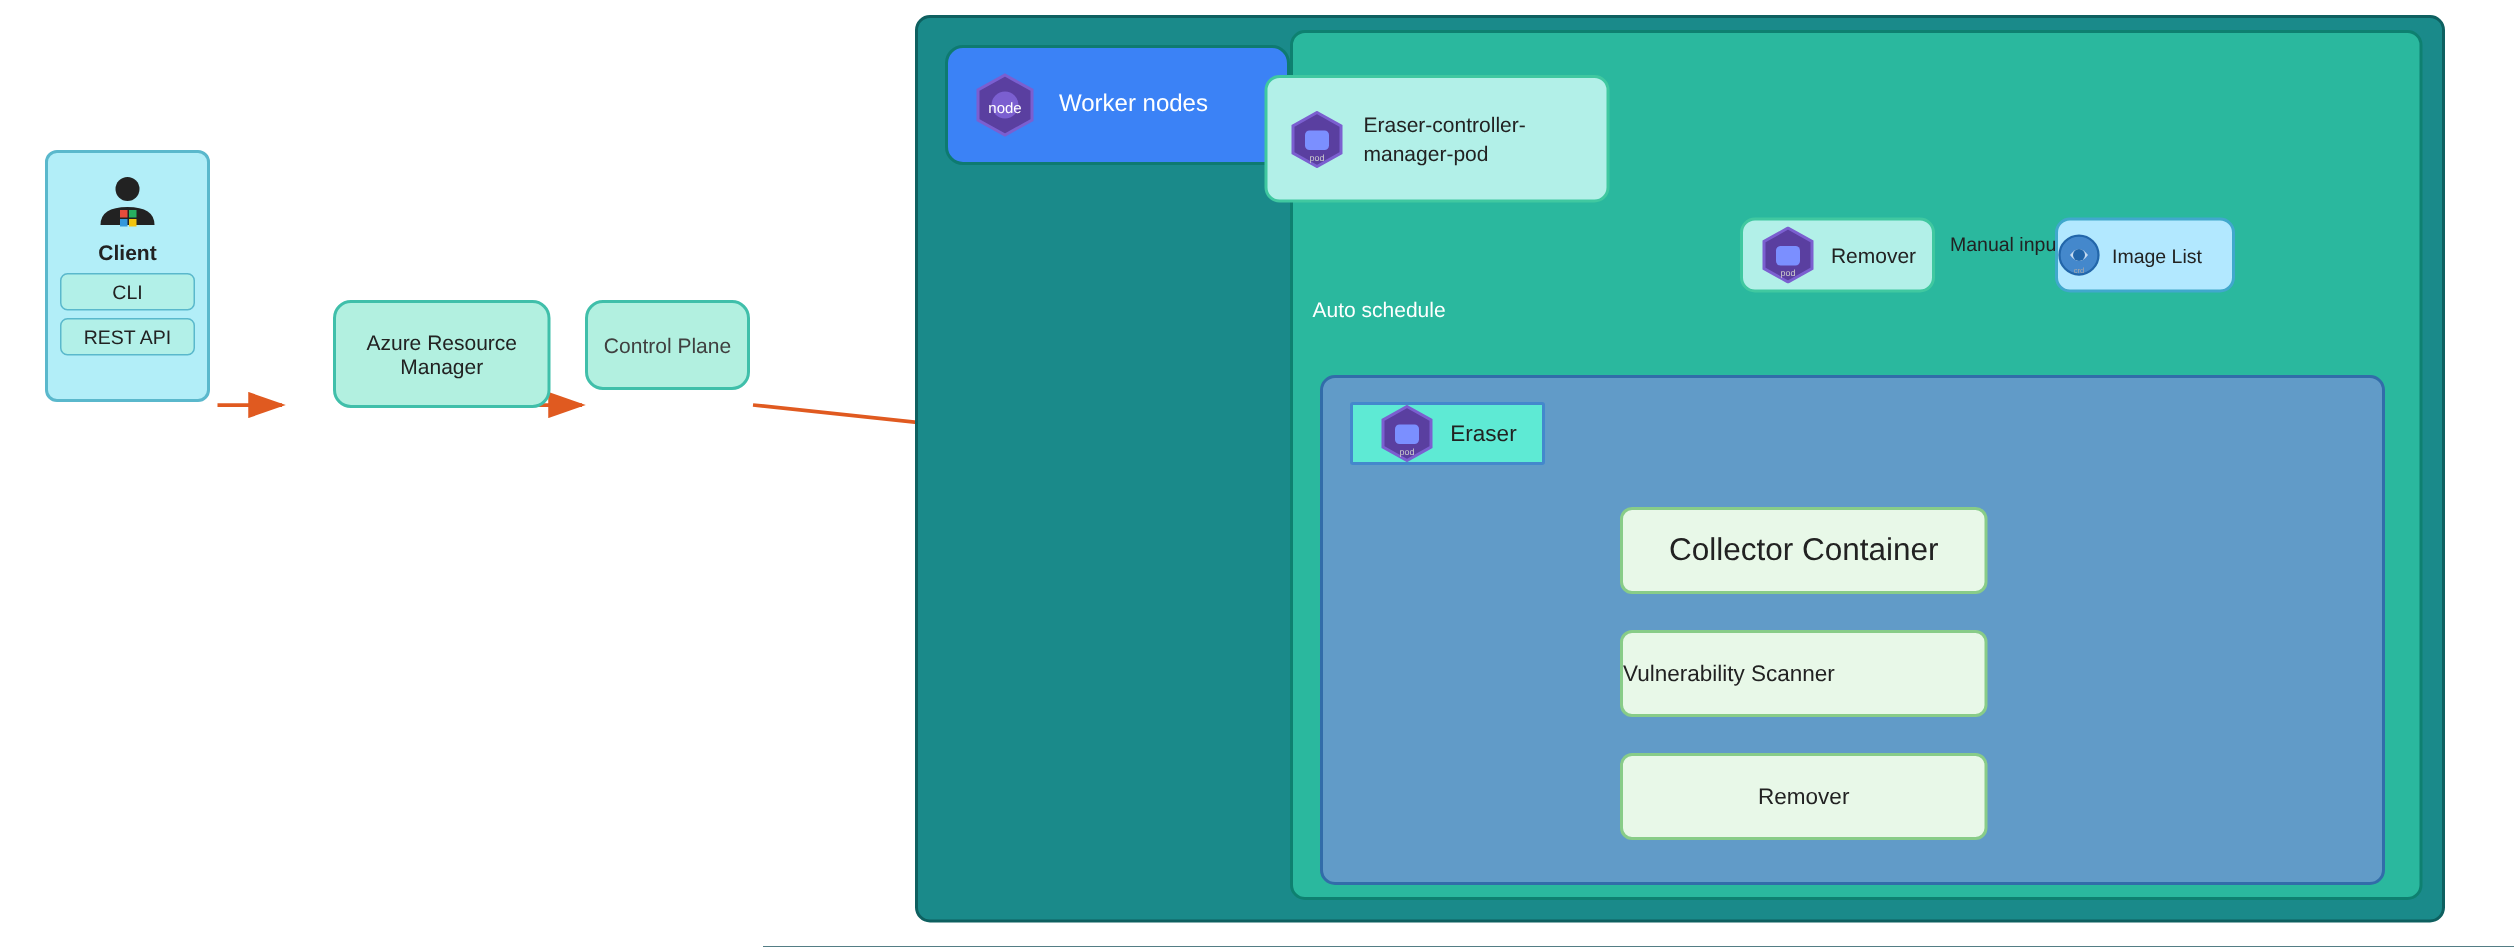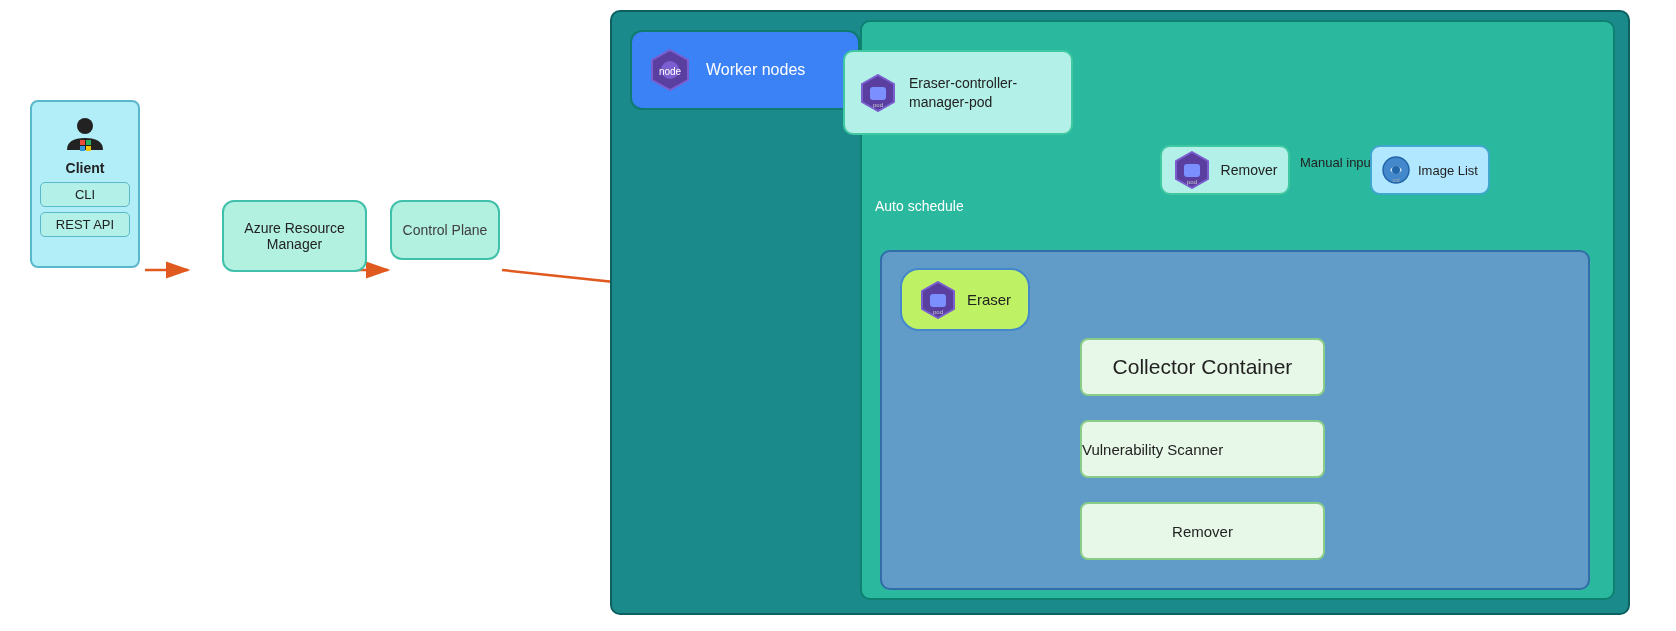--- a/index.html
+++ b/index.html
@@ -190,7 +190,6 @@
       border-radius: 10px;
       display: flex;
       align-items: center;
-      justify-content: center;
       gap: 8px;
     }
     .image-list-label {

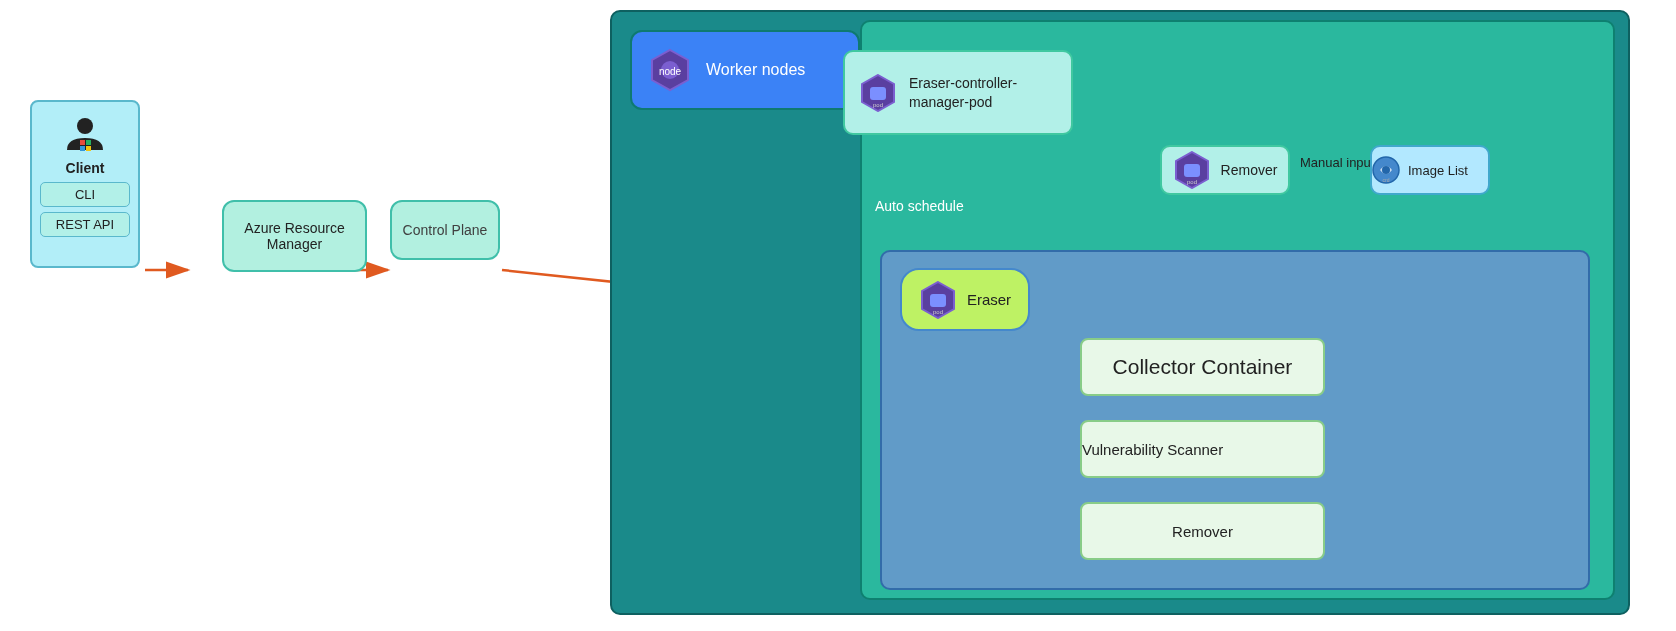--- a/index.html
+++ b/index.html
@@ -217,10 +217,10 @@
       left: 900px;
       top: 268px;
       width: 130px;
-      height: 63px;
-      background: #bef264;
+      height: 42px;
+      background: #5eead4;
       border: 2px solid #4488cc;
-      border-radius: 19px;
+      border-radius: 2px;
       display: flex;
       align-items: center;
       justify-content: center;

